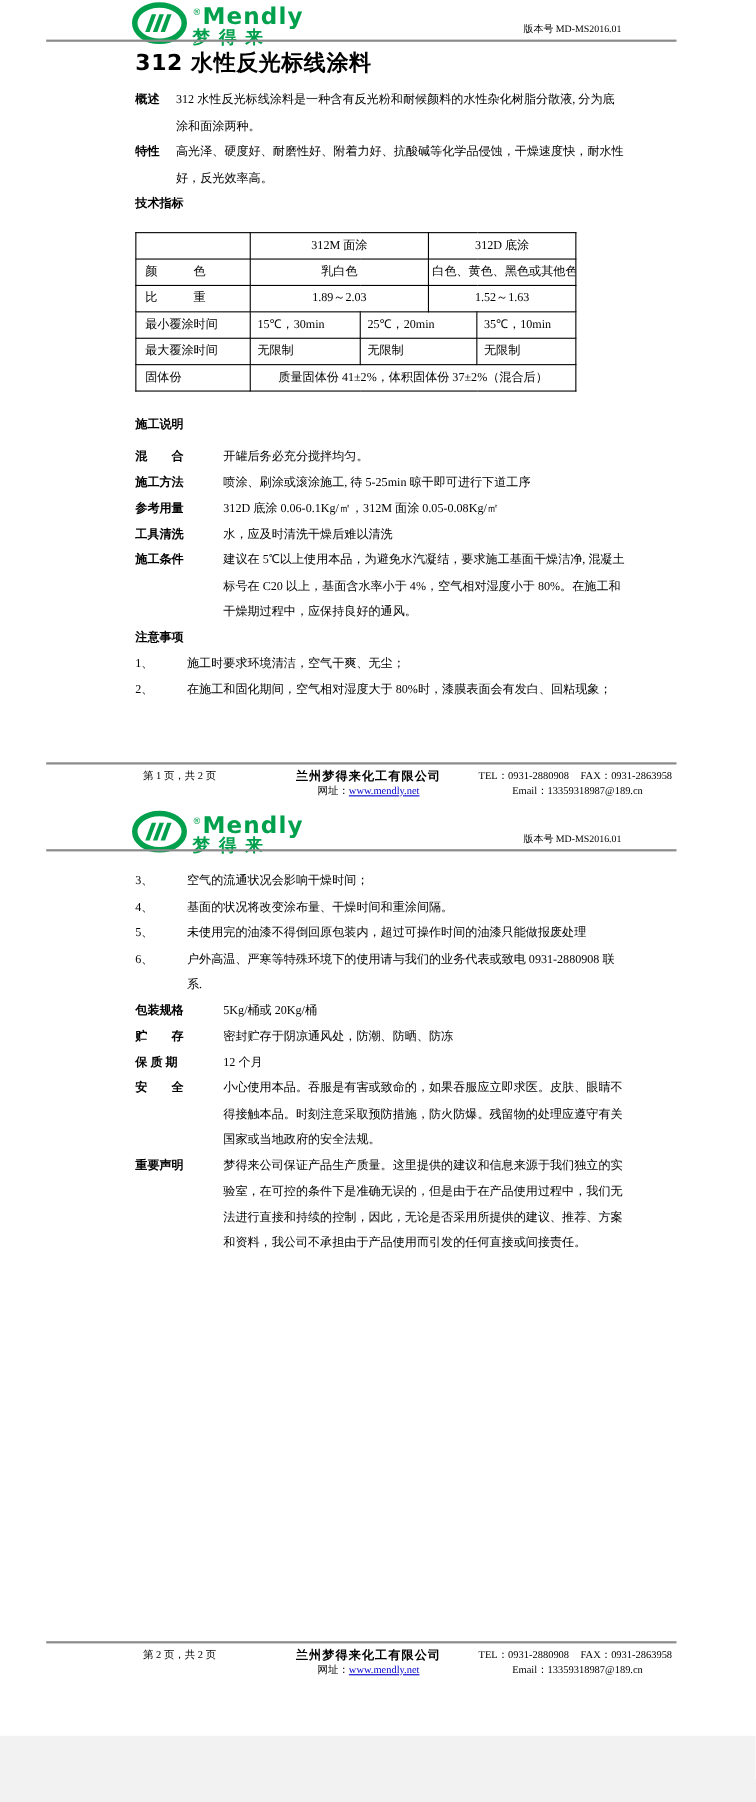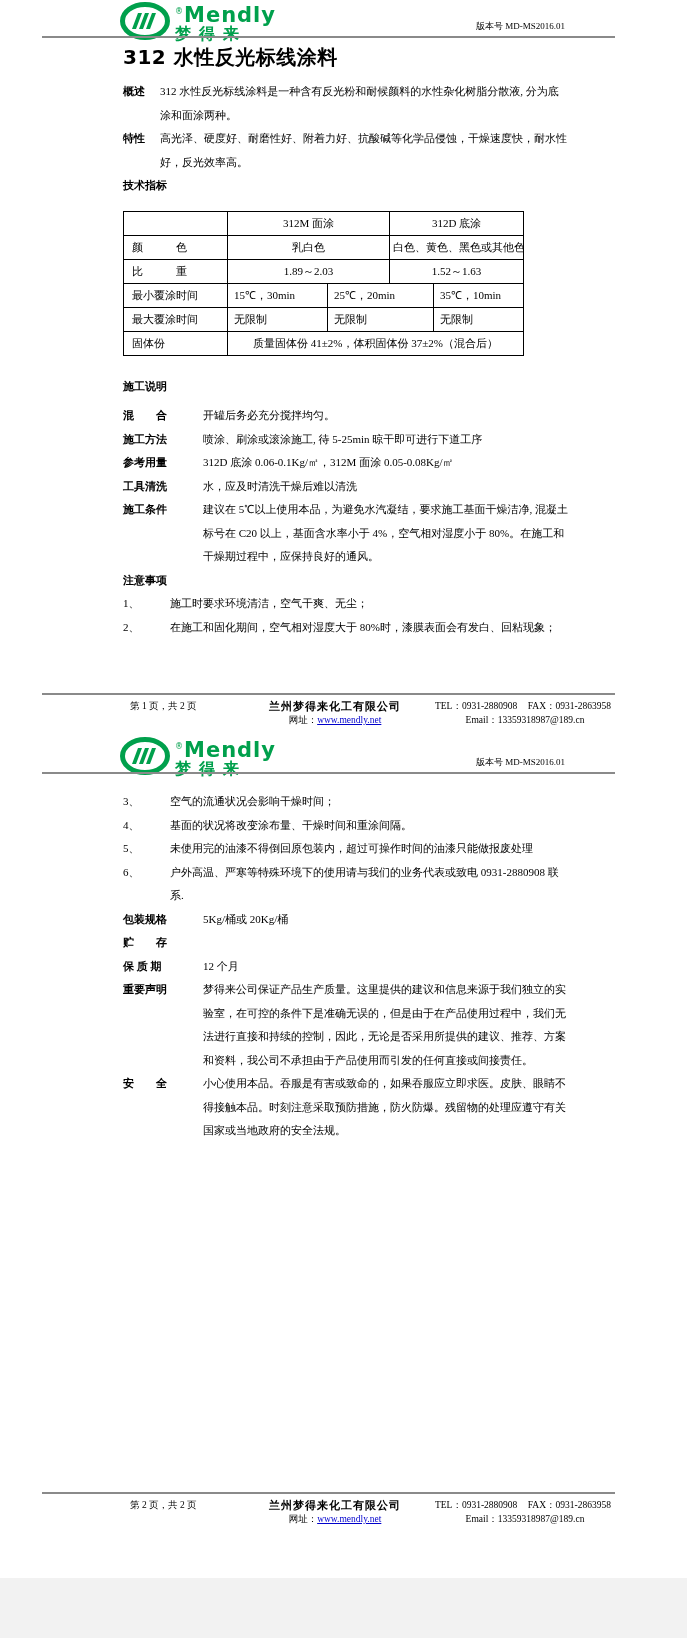--- a/index.html
+++ b/index.html
@@ -231,6 +231,7 @@
 
       <div class="kv-row">
         <div class="kv-label">贮　　存</div>
+        <div class="kv-text">密封贮存于阴凉通风处，防潮、防晒、防冻</div>
       </div>
 
       <div class="kv-row">

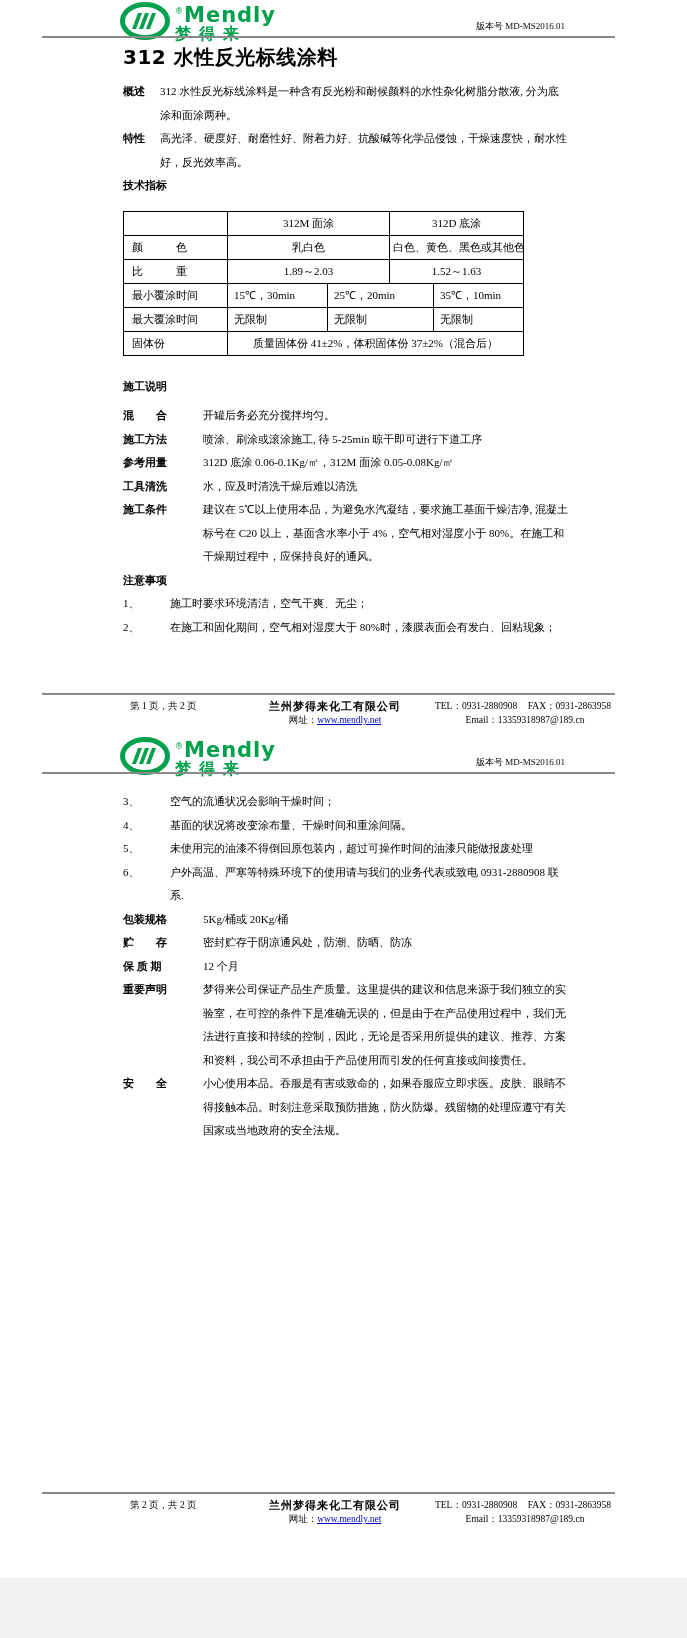--- a/index.html
+++ b/index.html
@@ -240,13 +240,13 @@
       </div>
 
       <div class="kv-row">
+        <div class="kv-label">安　　全</div>
+        <div class="kv-text">小心使用本品。吞服是有害或致命的，如果吞服应立即求医。皮肤、眼睛不得接触本品。时刻注意采取预防措施，防火防爆。残留物的处理应遵守有关国家或当地政府的安全法规。</div>
+      </div>
+
+      <div class="kv-row">
         <div class="kv-label">重要声明</div>
         <div class="kv-text">梦得来公司保证产品生产质量。这里提供的建议和信息来源于我们独立的实验室，在可控的条件下是准确无误的，但是由于在产品使用过程中，我们无法进行直接和持续的控制，因此，无论是否采用所提供的建议、推荐、方案和资料，我公司不承担由于产品使用而引发的任何直接或间接责任。</div>
-      </div>
-
-      <div class="kv-row">
-        <div class="kv-label">安　　全</div>
-        <div class="kv-text">小心使用本品。吞服是有害或致命的，如果吞服应立即求医。皮肤、眼睛不得接触本品。时刻注意采取预防措施，防火防爆。残留物的处理应遵守有关国家或当地政府的安全法规。</div>
       </div>
     </div>
 </div>

